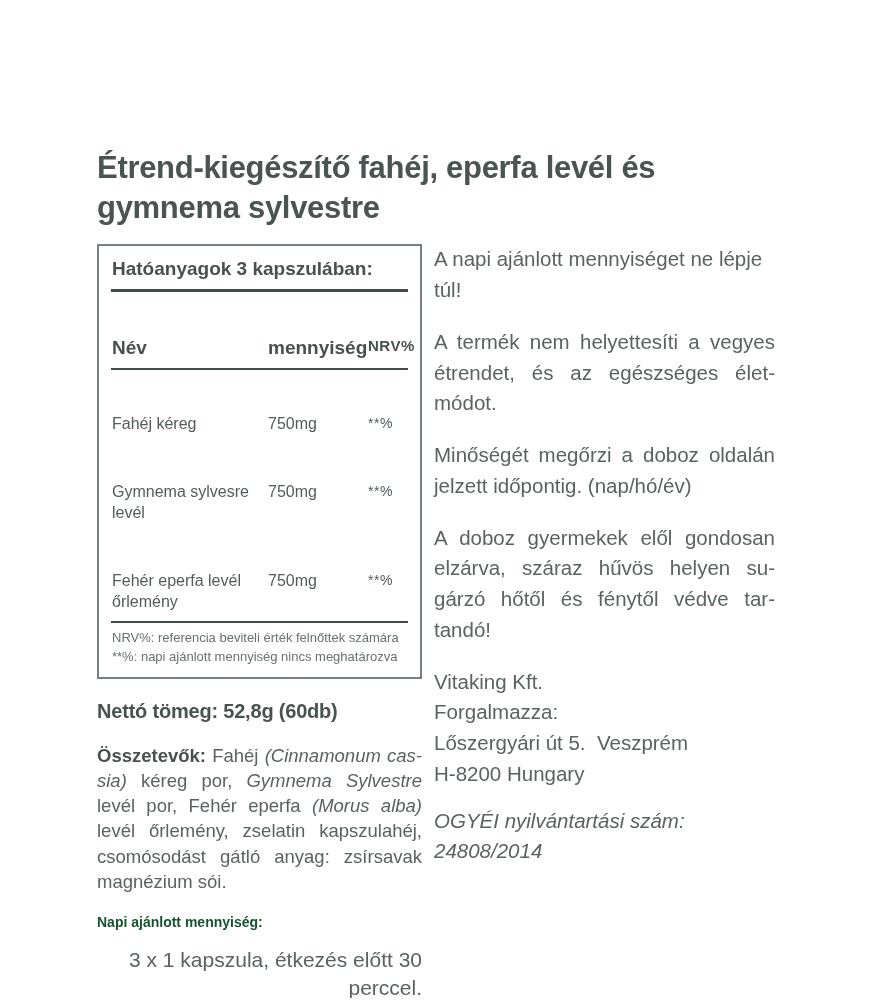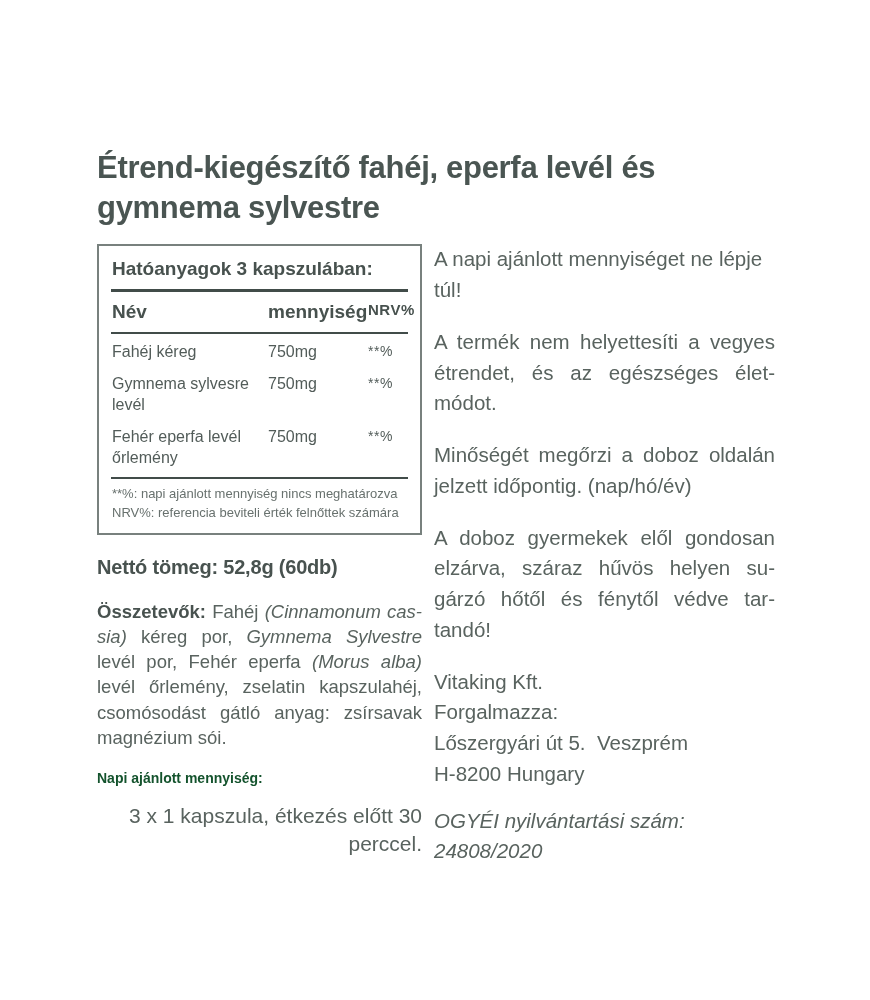--- a/index.html
+++ b/index.html
@@ -55,6 +55,7 @@
     display: grid;
     grid-template-columns: 148px 92px 1fr;
     column-gap: 8px;
+    margin-top: 36px;
   }
   .tbl-head { padding: 9px 0 9px 1px; font-size: 19px; font-weight: bold; color: #47514e; }
   .tbl-row  { padding: 8px 0 3px 1px; font-size: 16px; line-height: 1.3; }

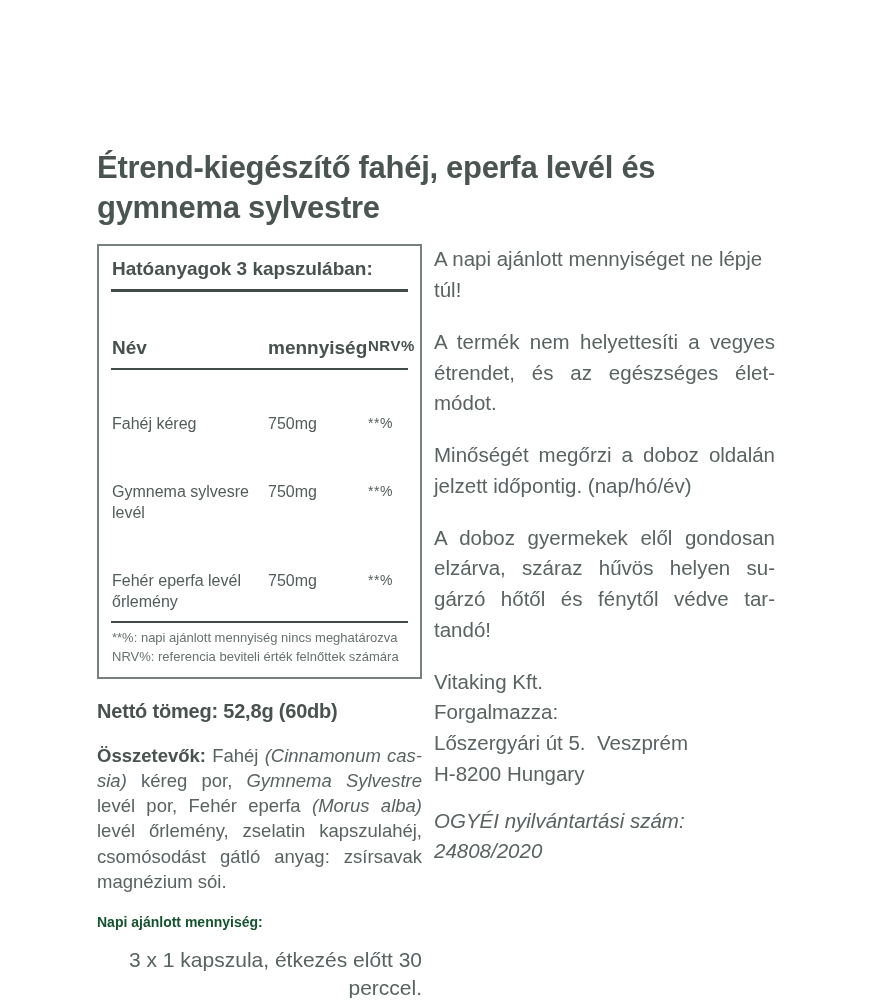--- a/index.html
+++ b/index.html
@@ -152,8 +152,8 @@
         </div>
         <hr class="rule-thin">
         <div class="tbl-notes">
+          <div>NRV%: referencia beviteli érték felnőttek számára</div>
           <div>**%: napi ajánlott mennyiség nincs meghatározva</div>
-          <div>NRV%: referencia beviteli érték felnőttek számára</div>
         </div>
       </div>
 

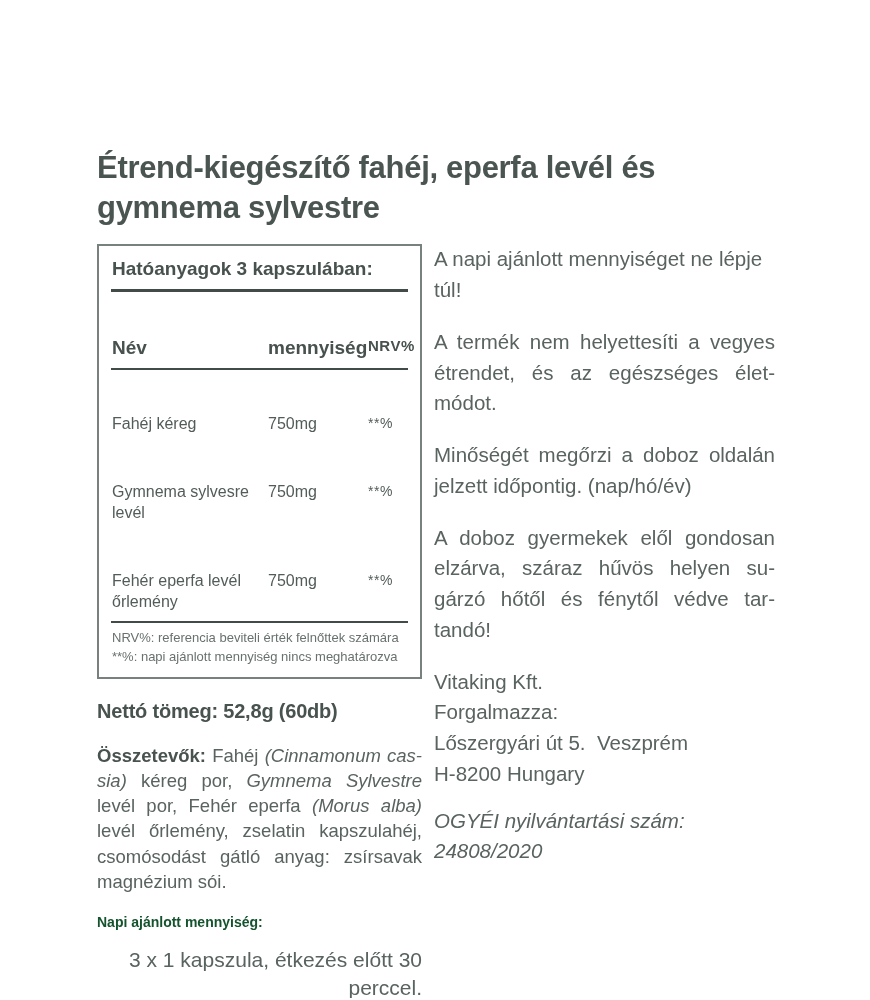--- a/index.html
+++ b/index.html
@@ -180,7 +180,7 @@
         <div>H-8200 Hungary</div>
       </div>
 
-      <p class="registration">OGYÉI nyilvántartási szám: 24808/2020</p>
+      <p class="registration">OGYÉI nyilvántartási szám: 24808/2014</p>
 
     </div>
   </div>

